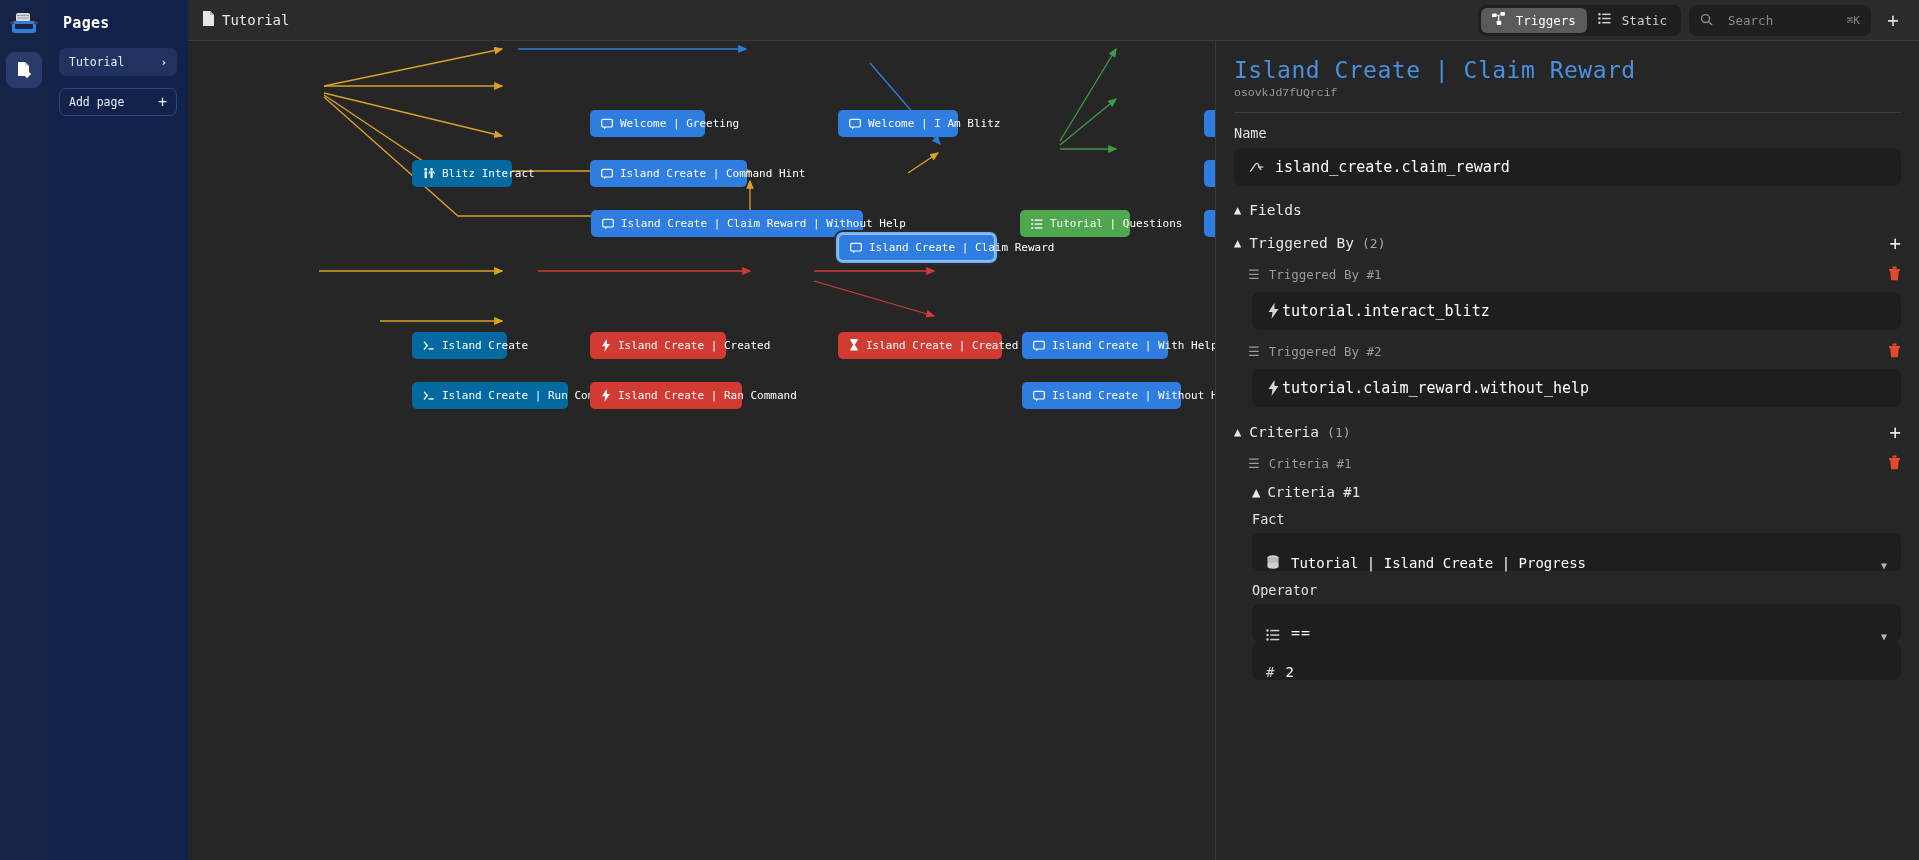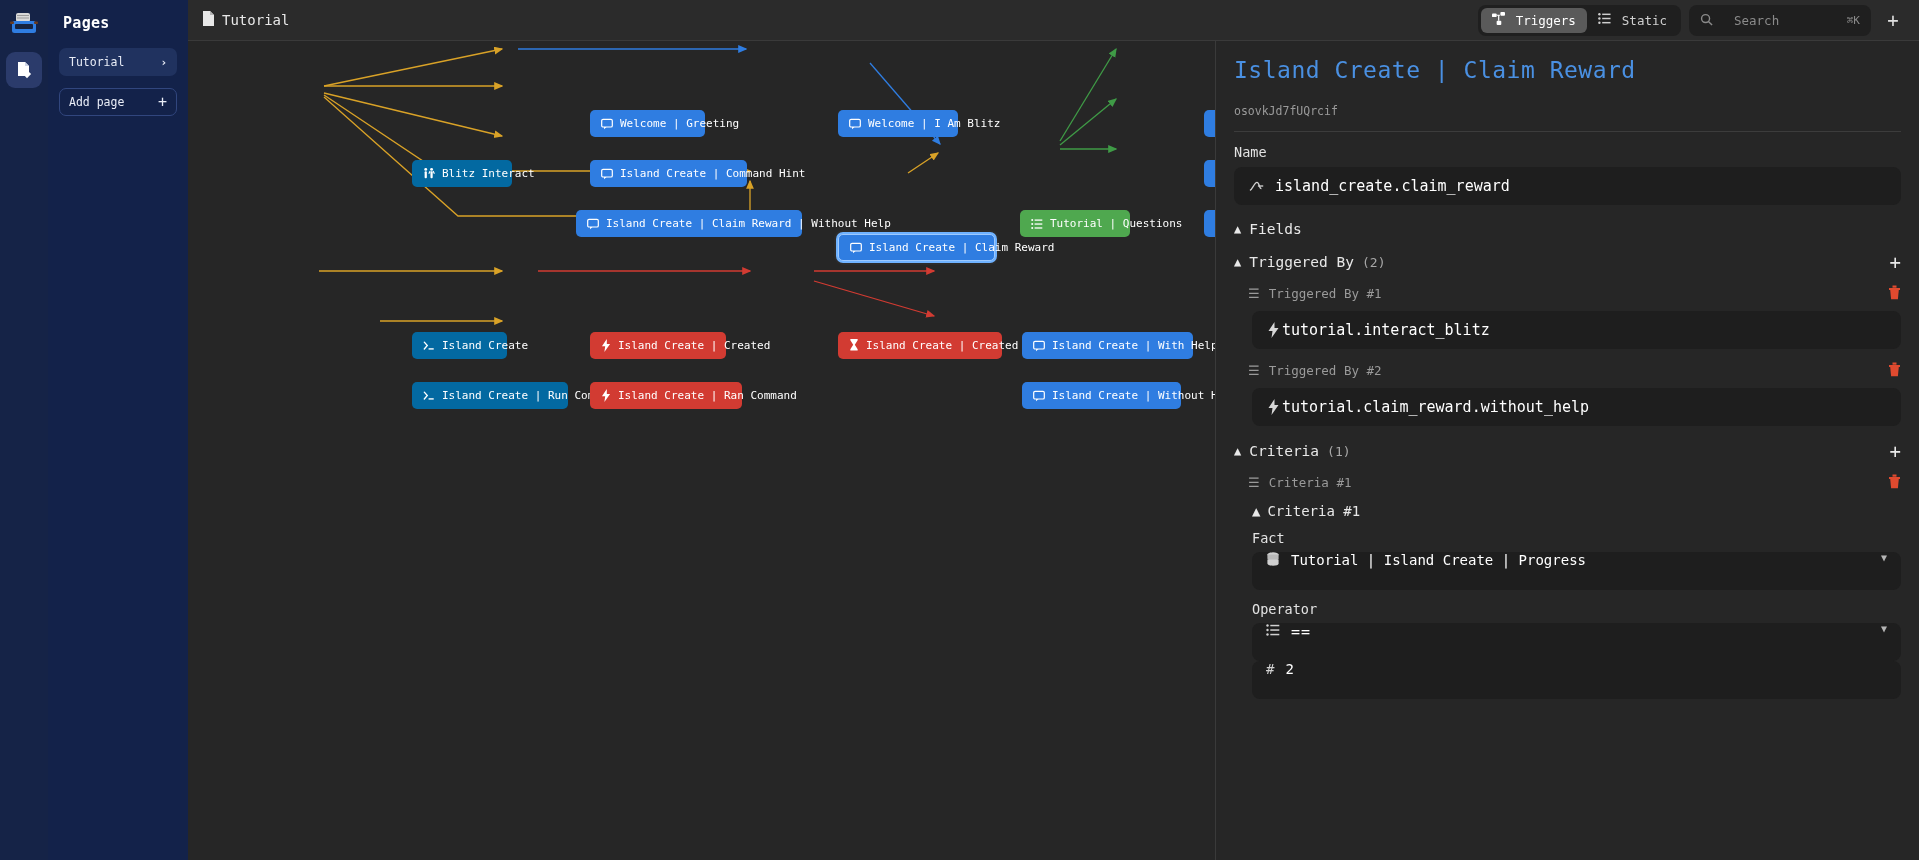--- a/index.html
+++ b/index.html
@@ -77,7 +77,7 @@
   }
   .seg-btn.active { background: #5a5a5a; color: #ffffff; }
   .search-box {
-    display: flex; align-items: center; gap: 21px;
+    display: flex; align-items: center; gap: 15px;
     background: #1f1f1f; border-radius: 8px;
     height: 31px; width: 182px; padding: 0 11px; cursor: text;
   }

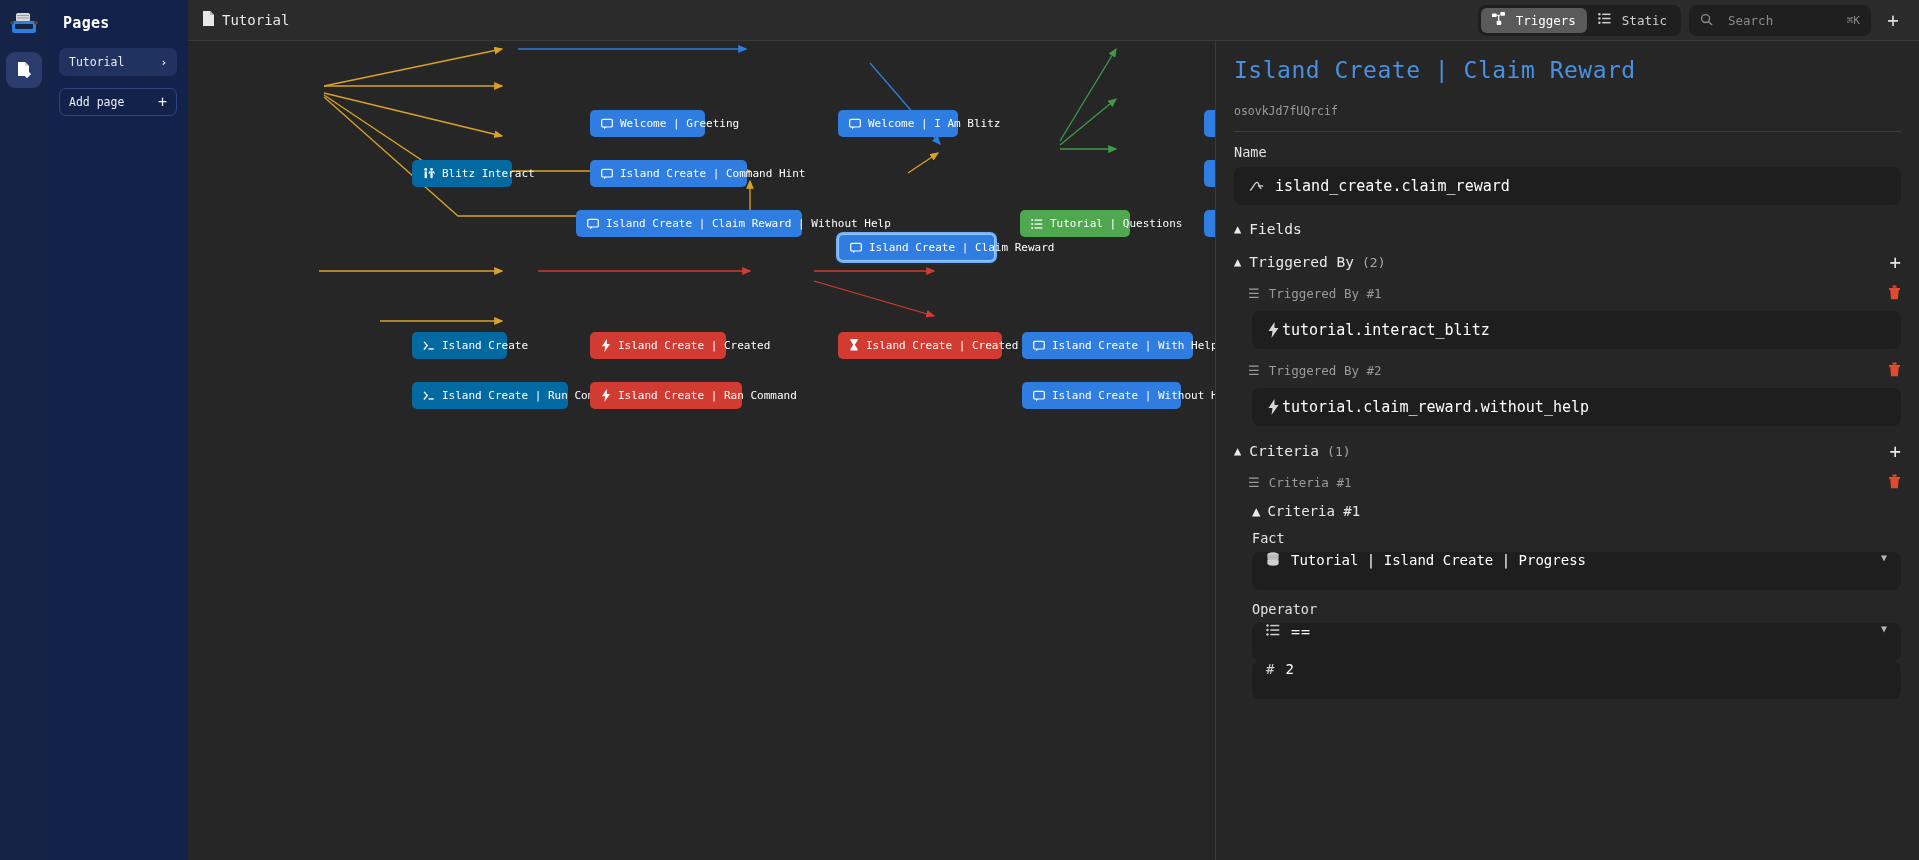--- a/index.html
+++ b/index.html
@@ -120,7 +120,7 @@
   .insp-title {
     color: #4a90e2; font-size: 23px; letter-spacing: .5px; line-height: 1.2;
   }
-  .insp-id { color: #9a9a9a; font-size: 11.5px; margin-top: 19px; }
+  .insp-id { color: #9a9a9a; font-size: 11.5px; margin-top: 1px; font-family: Liberation Mono, monospace; }
   .insp-divider { border-top: 1px solid #3c3c3c; margin: 13px 0 0 0; }
 
   .field-label { color: #e3e3e3; font-size: 13.5px; margin: 12px 0 7px 0; }

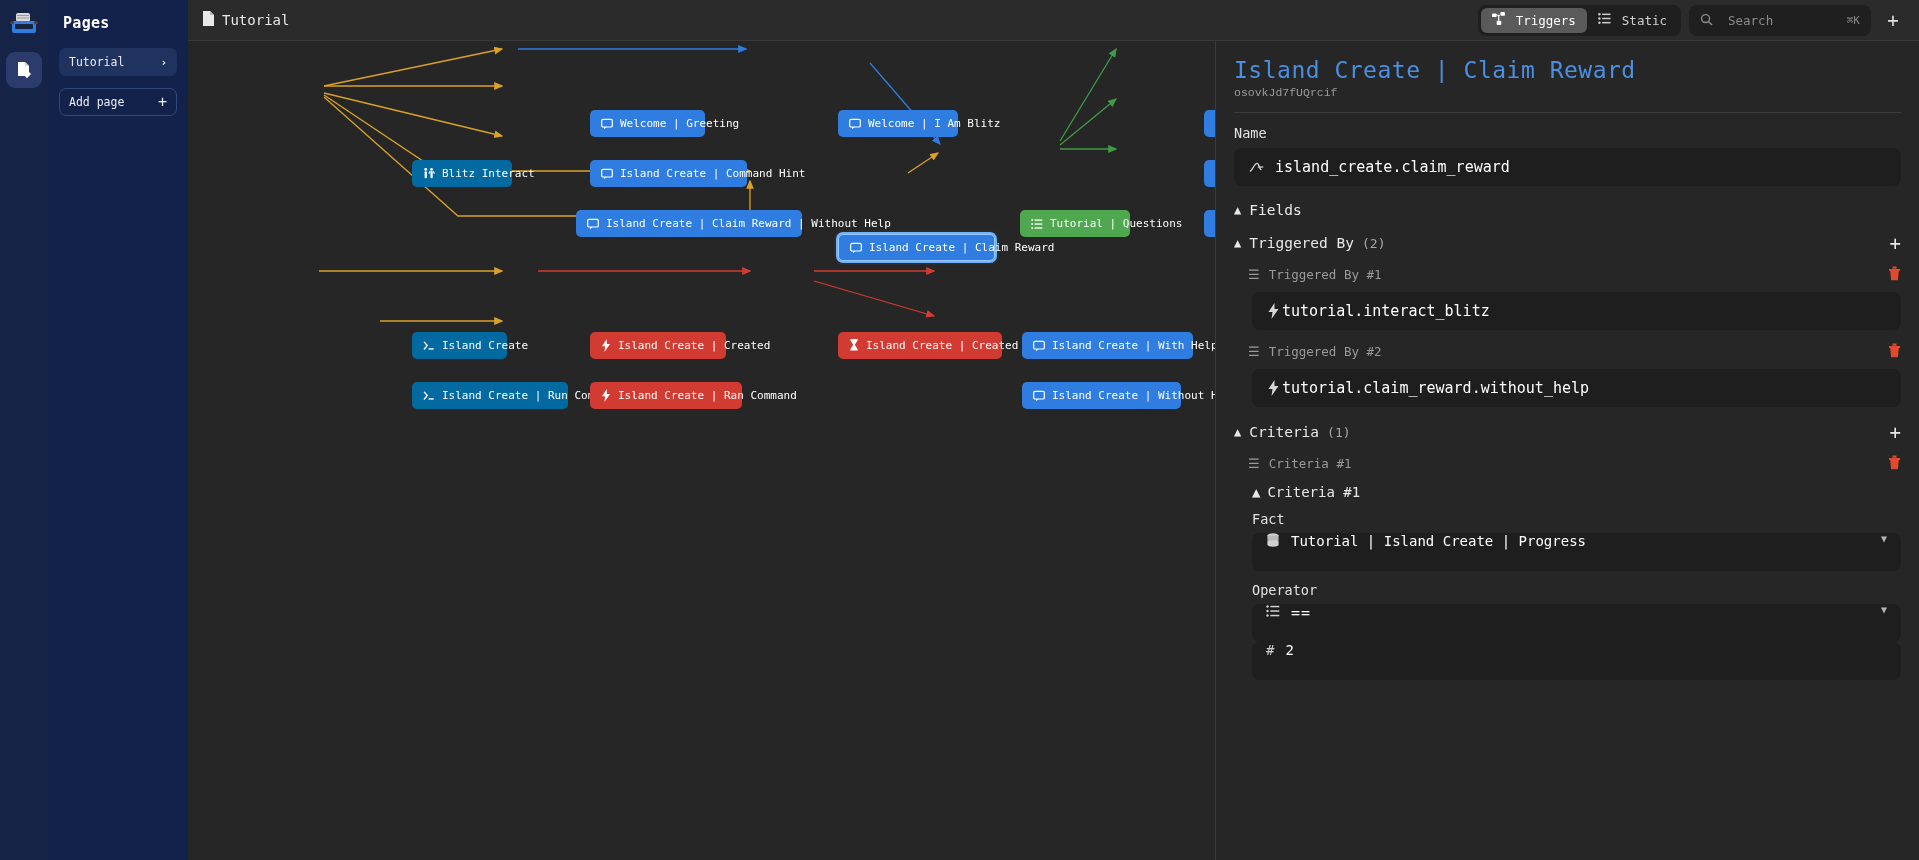--- a/index.html
+++ b/index.html
@@ -350,7 +350,7 @@
               <span>Island Create | Command Hint</span>
             </div>
             <div class="node blue" style="left: 1016px; top: 119px; width: 171px;"></div>
-            <div class="node blue" style="left: 388px; top: 169px; width: 226px;">
+            <div class="node blue" style="left: 403px; top: 169px; width: 272px;">
               <span class="nicon">
                 <svg width="12" height="12" viewBox="0 0 14 14">
                   <rect x="0.8" y="1.5" width="12.4" height="9" rx="1.6" fill="none" stroke="#fff" stroke-width="1.4"></rect>

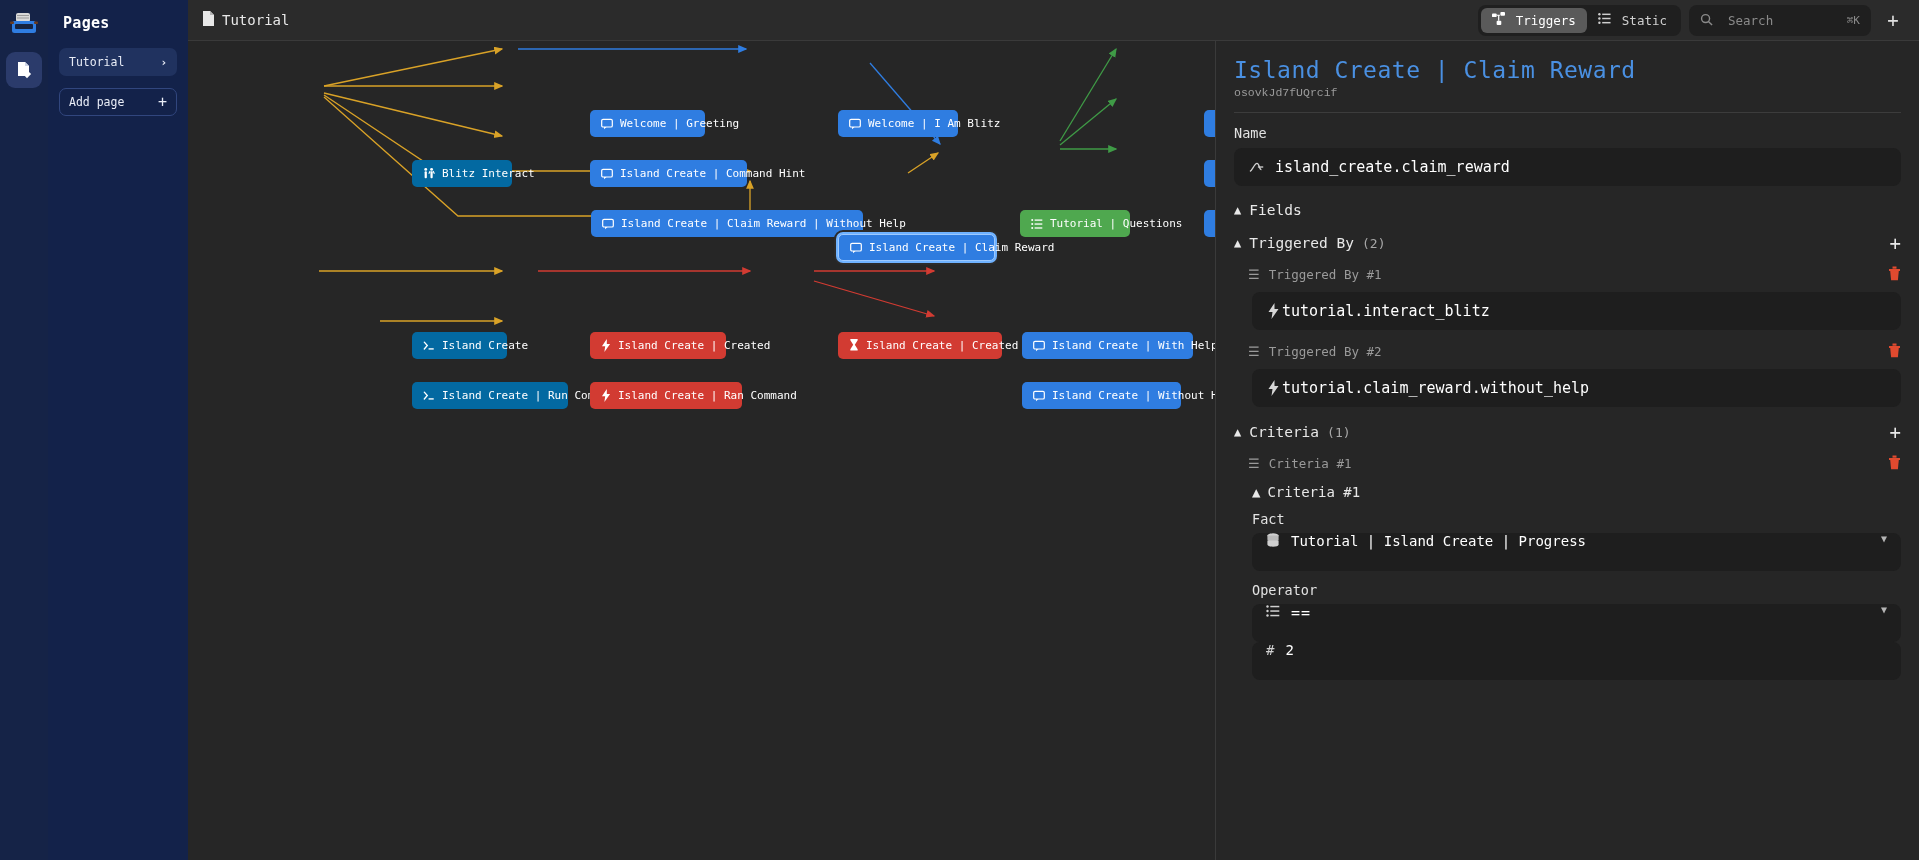--- a/index.html
+++ b/index.html
@@ -407,7 +407,7 @@
               </span>
               <span>Island Create | Created Delay</span>
             </div>
-            <div class="node blue" style="left: 834px; top: 291px; width: 171px;">
+            <div class="node blue" style="left: 834px; top: 291px; width: 146px;">
               <span class="nicon">
                 <svg width="12" height="12" viewBox="0 0 14 14">
                   <rect x="0.8" y="1.5" width="12.4" height="9" rx="1.6" fill="none" stroke="#fff" stroke-width="1.4"></rect>

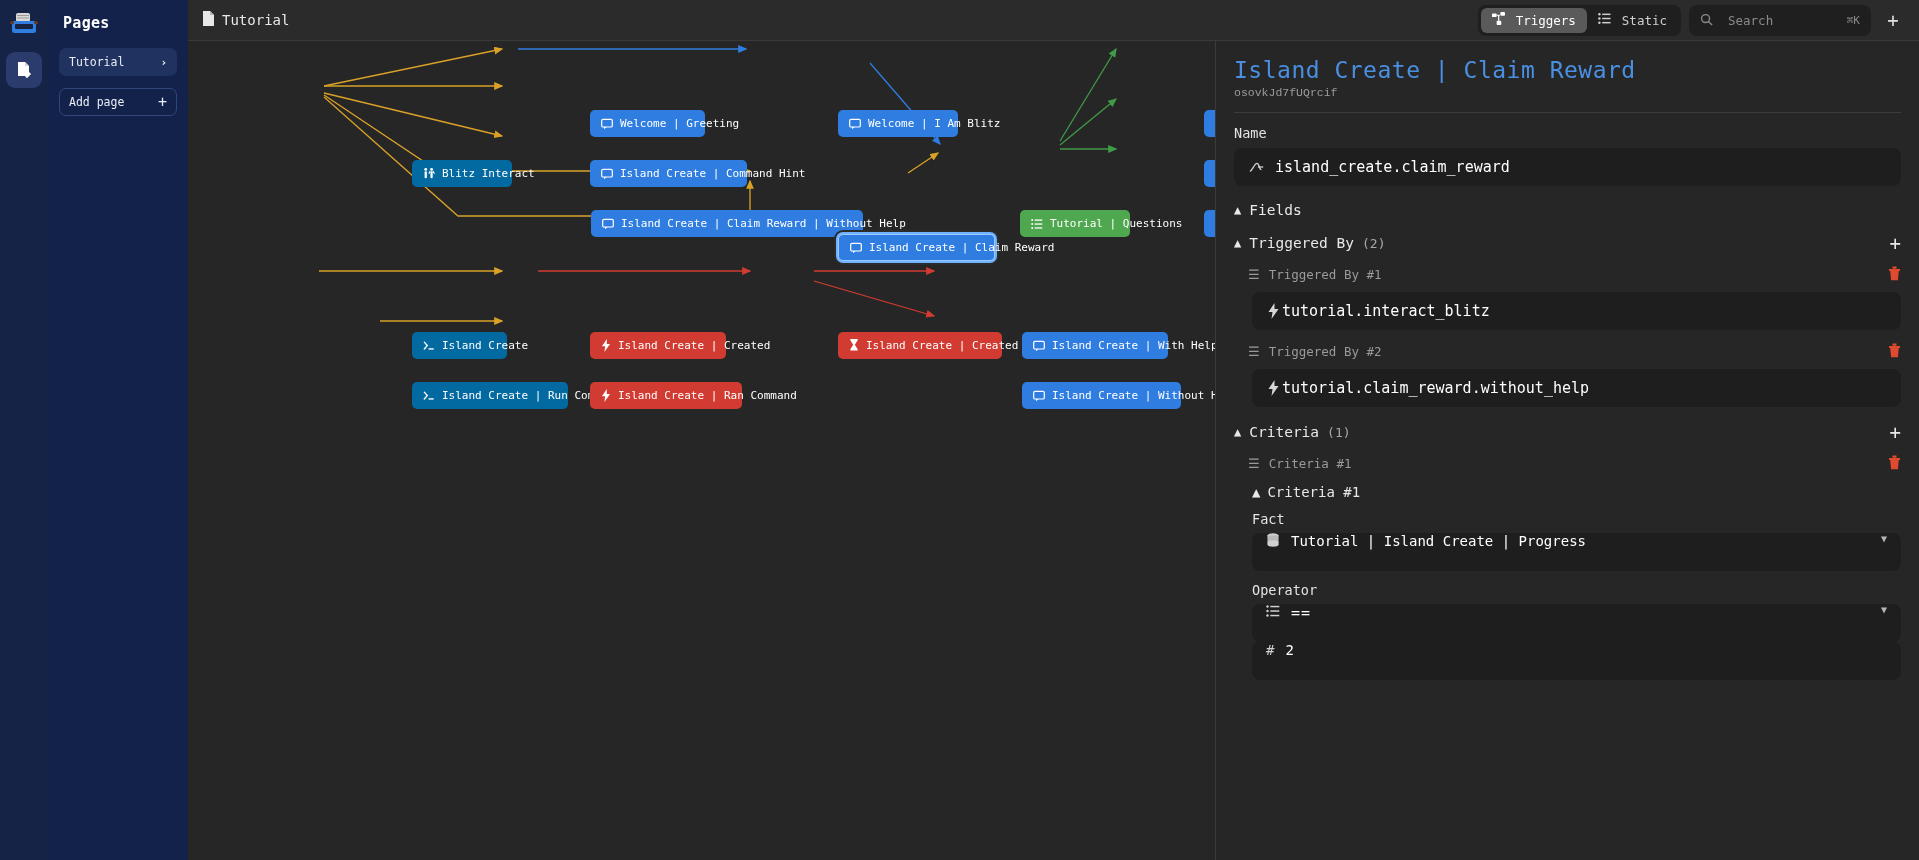--- a/index.html
+++ b/index.html
@@ -164,7 +164,7 @@
   .crit-label { color: #e3e3e3; font-size: 13.5px; margin: 11px 0 6px 18px; }
   .select-box {
     margin-left: 18px; background: #1e1e1e; border-radius: 8px;
-    height: 38px; display: flex; align-items: flex-start; gap: 11px;
+    height: 38px; display: flex; align-items: flex-end; gap: 11px;
     padding: 0 14px; color: #ffffff; font-size: 14px; cursor: pointer;
   }
   .select-box .caret-dn { margin-left: auto; color: #b5b5b5; font-size: 10px; }

